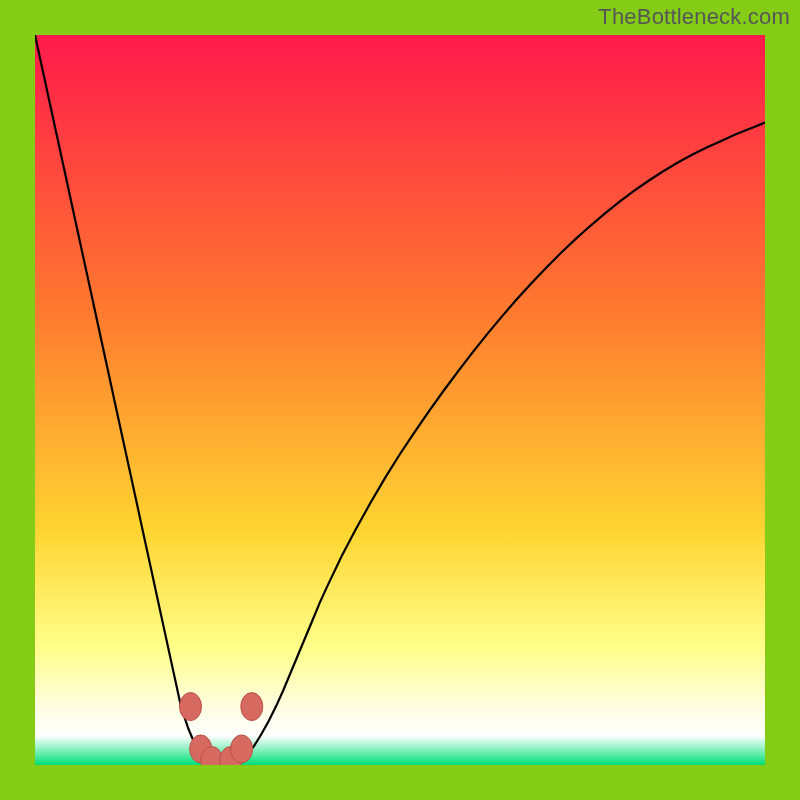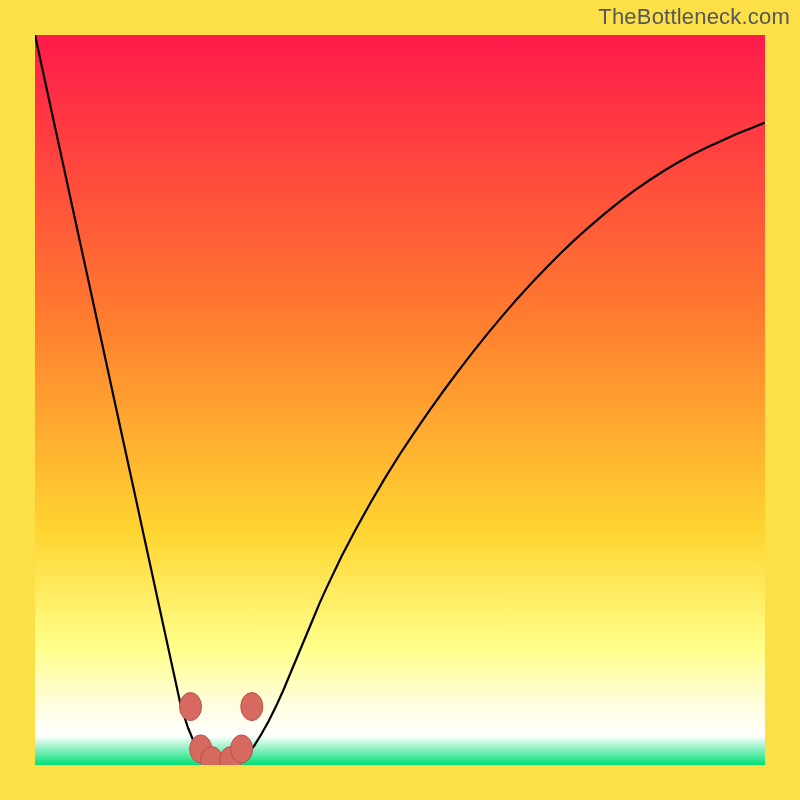--- a/index.html
+++ b/index.html
@@ -15,7 +15,7 @@
     position: absolute;
     left: 0; top: 0;
     width: 800px; height: 800px;
-    background: #fde047;
+    background: #84cc16;
   }
   .watermark {
     position: absolute;

